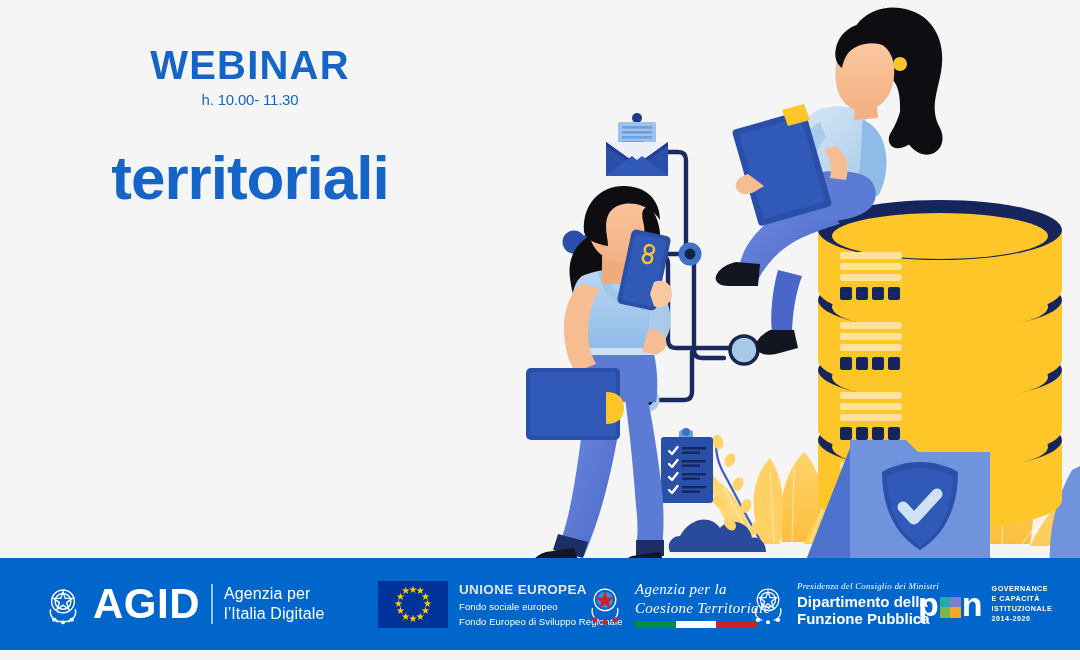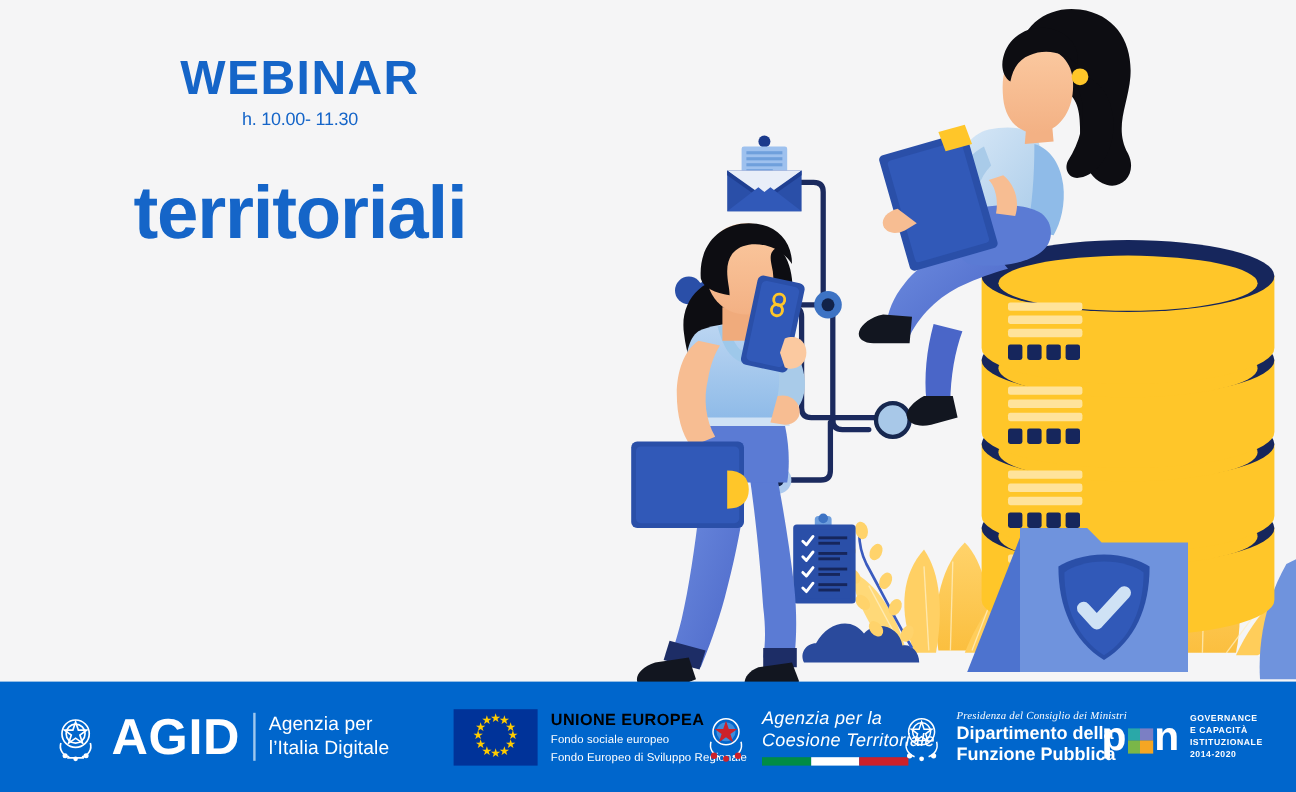--- a/index.html
+++ b/index.html
@@ -62,7 +62,7 @@
   
   .footer {
     position:absolute;
-    left:0; bottom:0;
+    left:0; bottom:10px;
     width:1080px; height:92px;
     background:#0066cc;
     z-index:60;

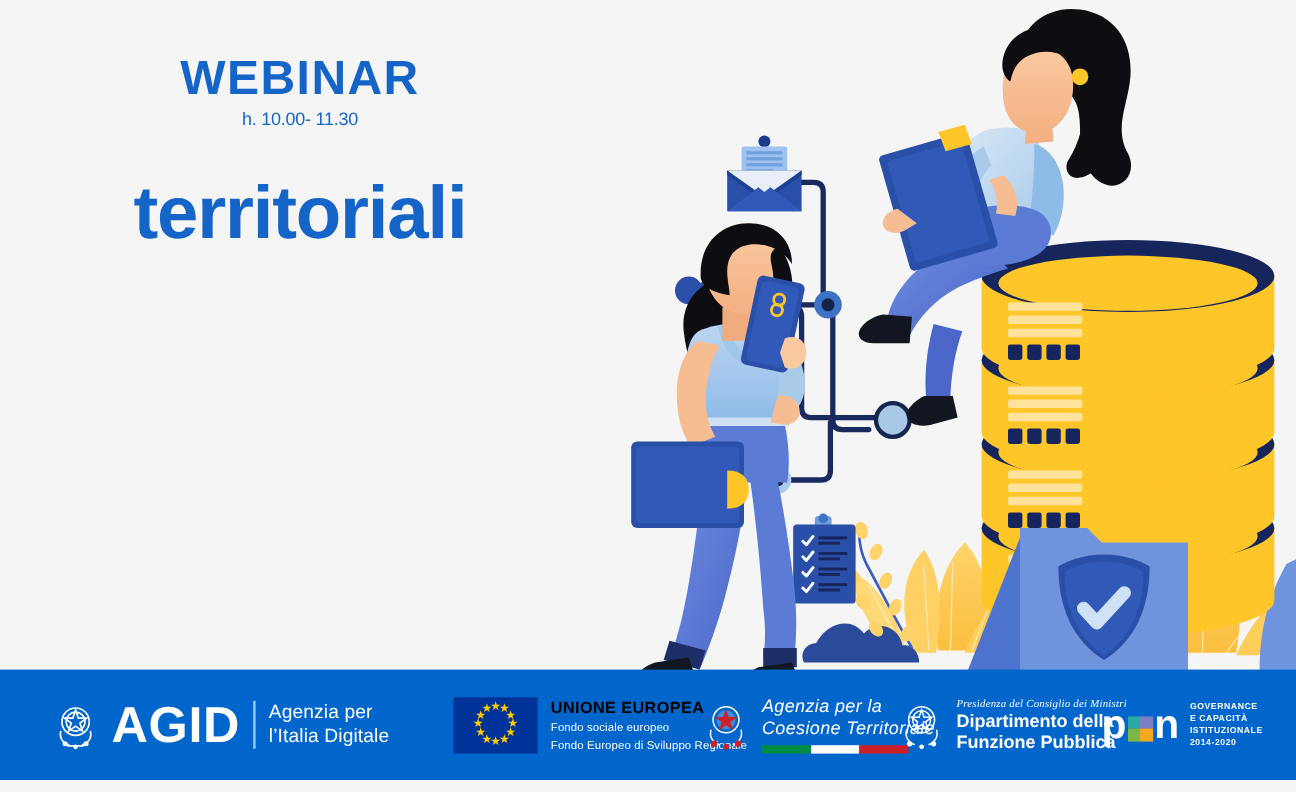--- a/index.html
+++ b/index.html
@@ -90,7 +90,7 @@
     position:absolute; color:#FFCC00; font-size:10px; line-height:10px;
     width:10px; height:10px; text-align:center;
   }
-  .eu .txt .t1 { color:#000000; font-size:13.5px; font-weight:bold; letter-spacing:.35px; }
+  .eu .txt .t1 { color:#e5e5e5; font-size:13.5px; font-weight:bold; letter-spacing:.35px; }
   .eu .txt .t2, .eu .txt .t3 { color:#ffffff; font-size:9.5px; margin-top:4px; letter-spacing:.1px; }
 
   .coes { left:585px; }

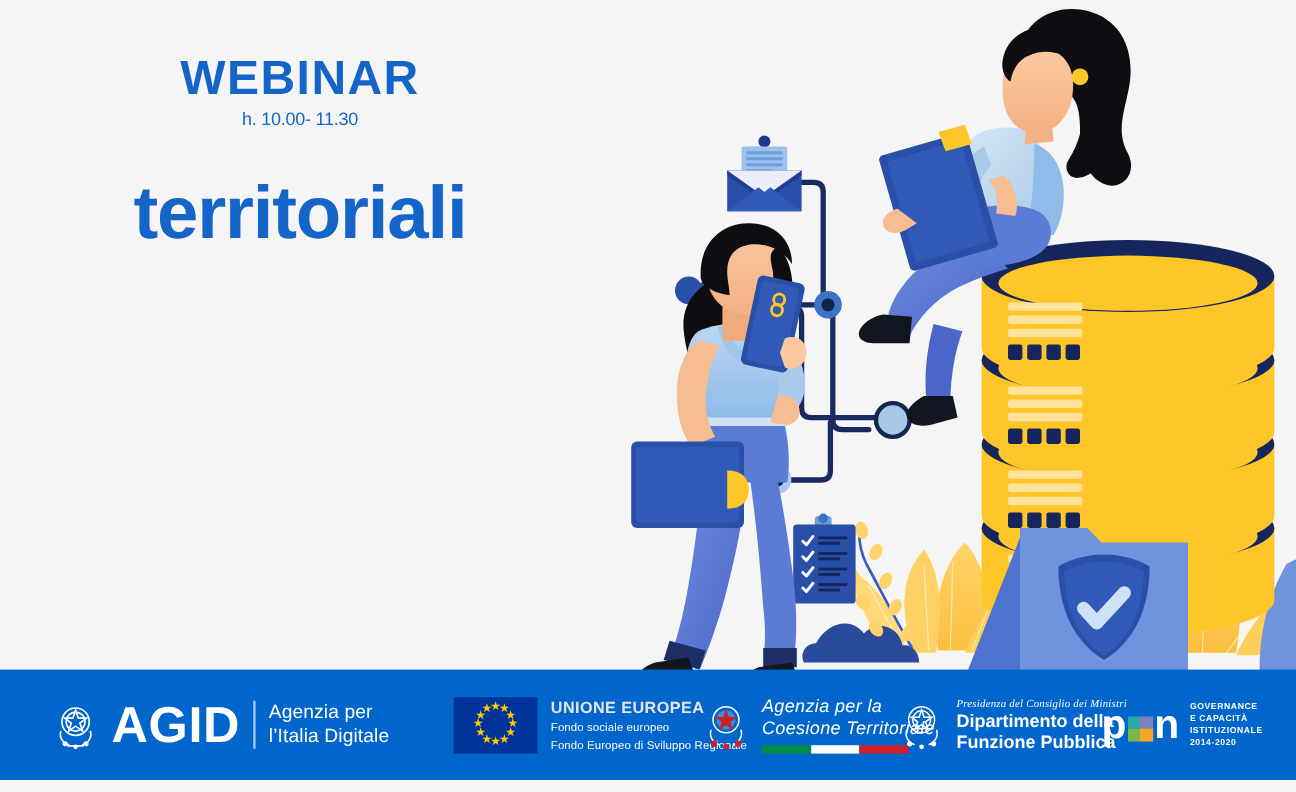--- a/index.html
+++ b/index.html
@@ -96,7 +96,7 @@
   .coes { left:585px; }
   .coes .emblem2 { width:40px; height:44px; margin-right:10px; }
   .coes .script {
-    color:#ffffff; font-style:italic; font-family:Liberation Sans, sans-serif;
+    color:#ffffff; font-style:italic; font-family:Liberation Serif, serif;
     font-size:15px; line-height:1.26; letter-spacing:.3px;
   }
   .coes .tri { margin-top:4px; width:122px; height:7px; display:flex; }

